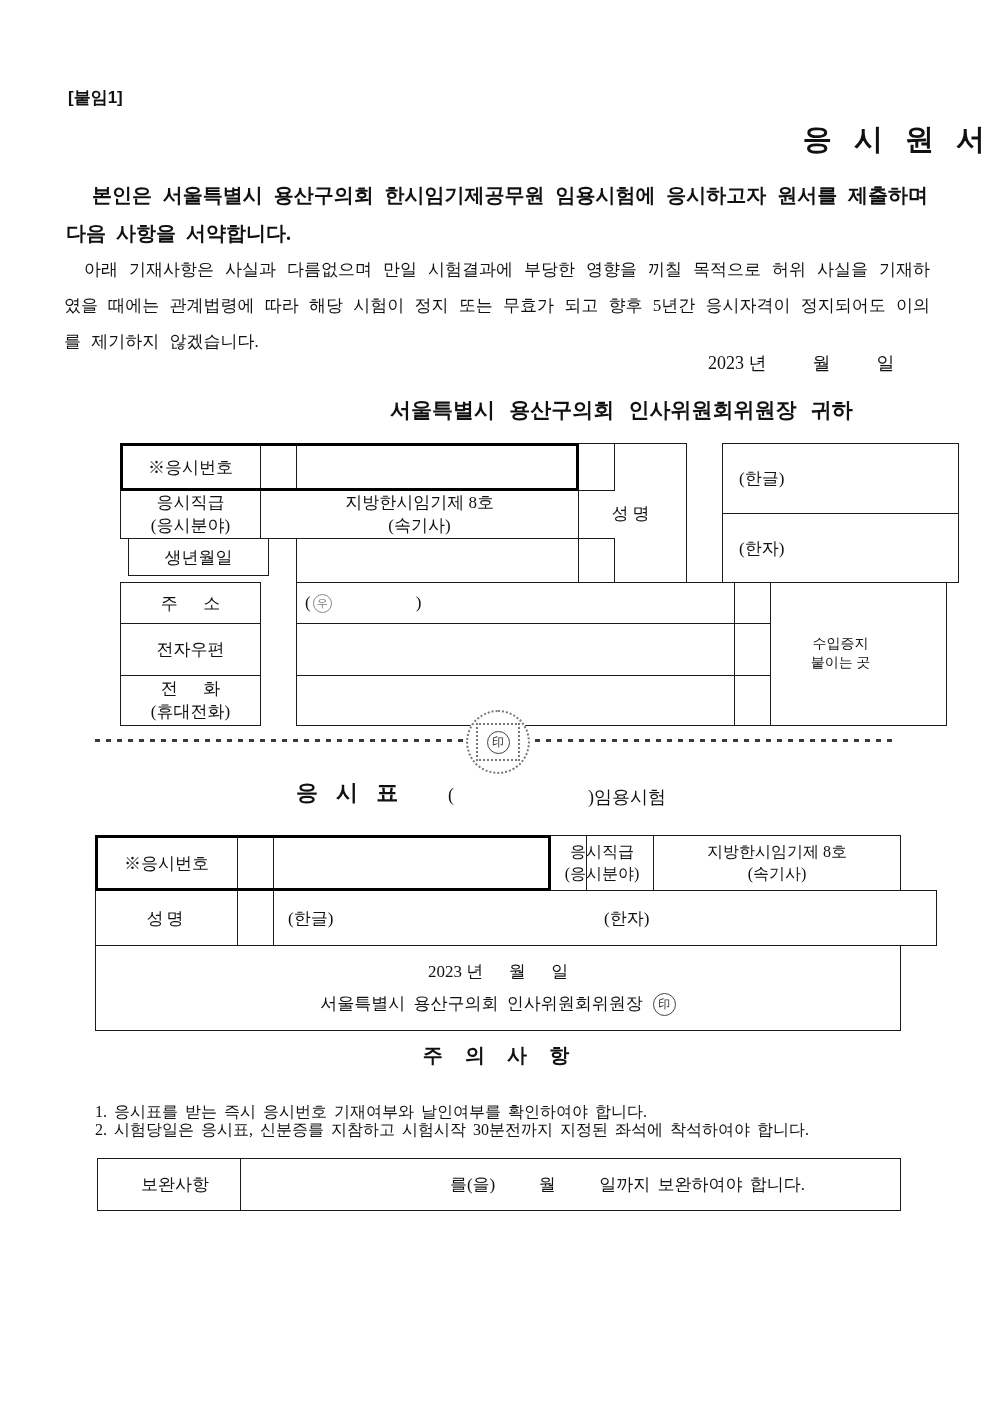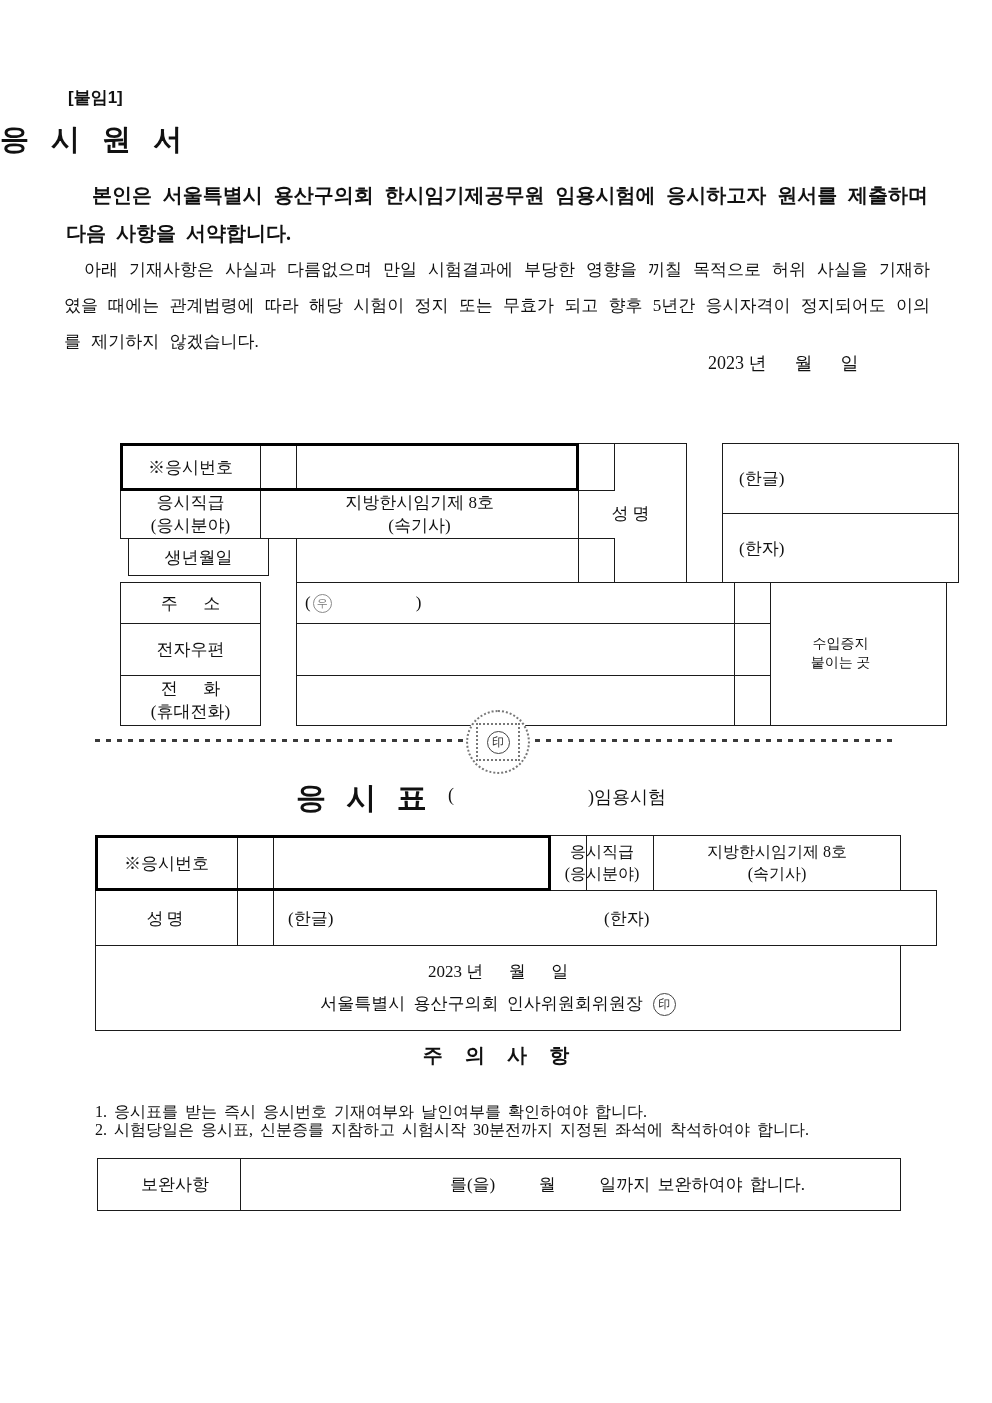--- a/index.html
+++ b/index.html
@@ -12,7 +12,7 @@
   .b{font-weight:bold;}
   .pre{white-space:pre;}
   .center{text-align:center;}
-  .doc-title{width:992px;text-align:left;font-size:29px;letter-spacing:7px;}
+  .doc-title{width:992px;text-align:right;font-size:29px;letter-spacing:7px;}
   .para{text-align:justify;}
   .cell{position:absolute;border:1px solid #1b1b1b;box-sizing:border-box;
         display:flex;align-items:center;justify-content:center;font-size:17px;white-space:pre;}

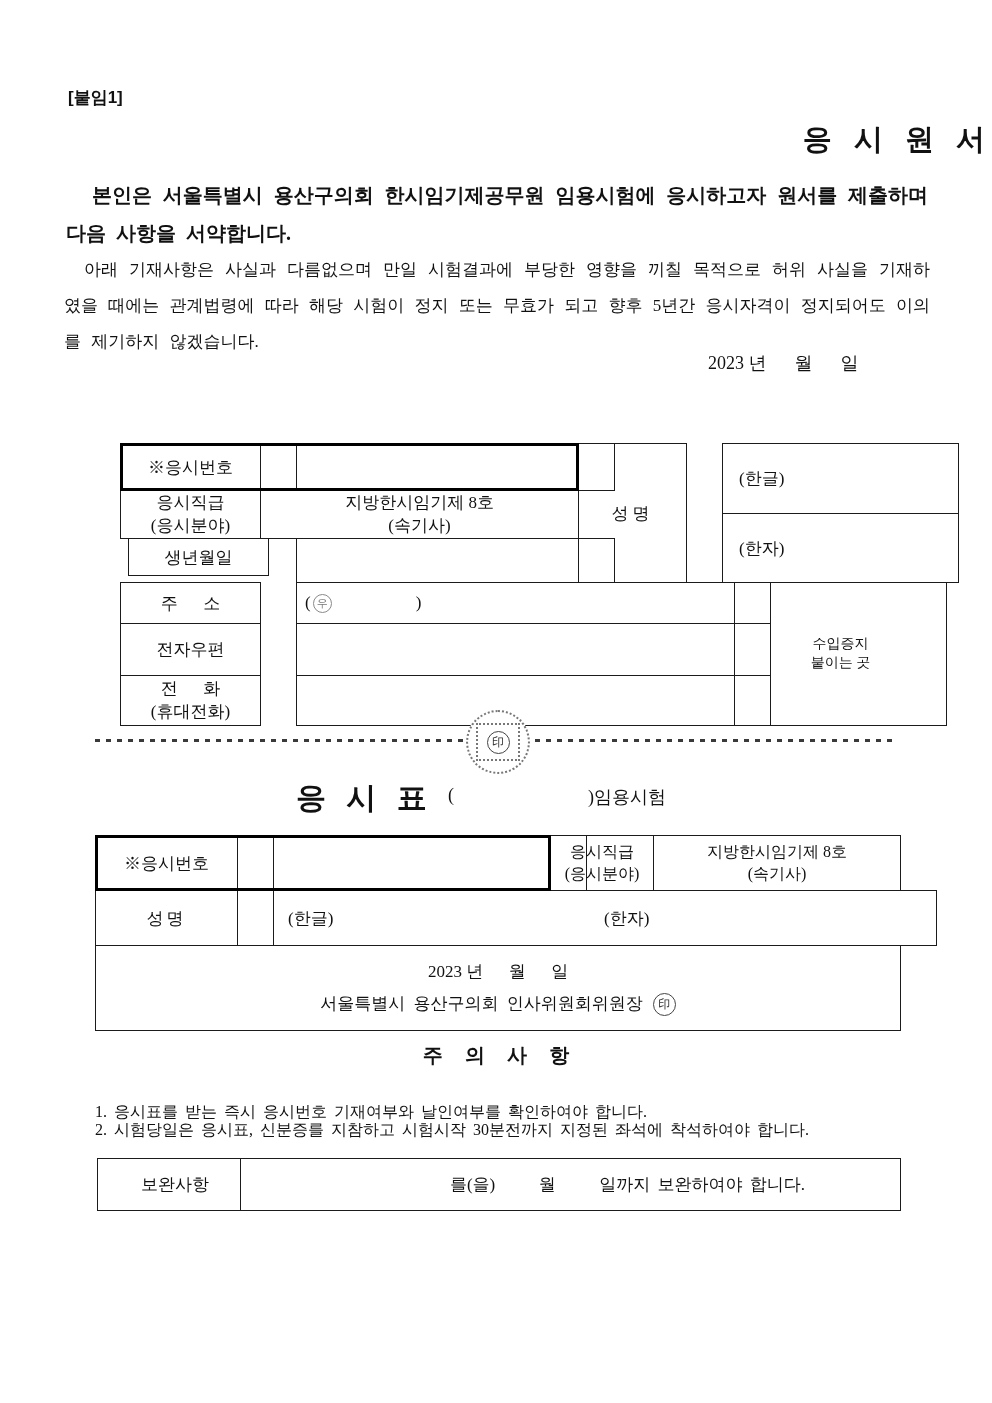--- a/index.html
+++ b/index.html
@@ -43,7 +43,7 @@
 
   <div class="abs para" style="left:64px;top:252px;width:866px;font-size:17px;line-height:36px;text-indent:20px;word-spacing:6px;">아래 기재사항은 사실과 다름없으며 만일 시험결과에 부당한 영향을 끼칠 목적으로 허위 사실을 기재하였을 때에는 관계법령에 따라 해당 시험이 정지 또는 무효가 되고 향후 5년간 응시자격이 정지되어도 이의를 제기하지 않겠습니다.</div>
 
-  <div class="abs dateflex" style="left:708px;top:351px;gap:28px;">
+  <div class="abs dateflex" style="left:708px;top:351px;gap:46px;">
     <span>2023 년</span>
     <span>월</span>
     <span>일</span>

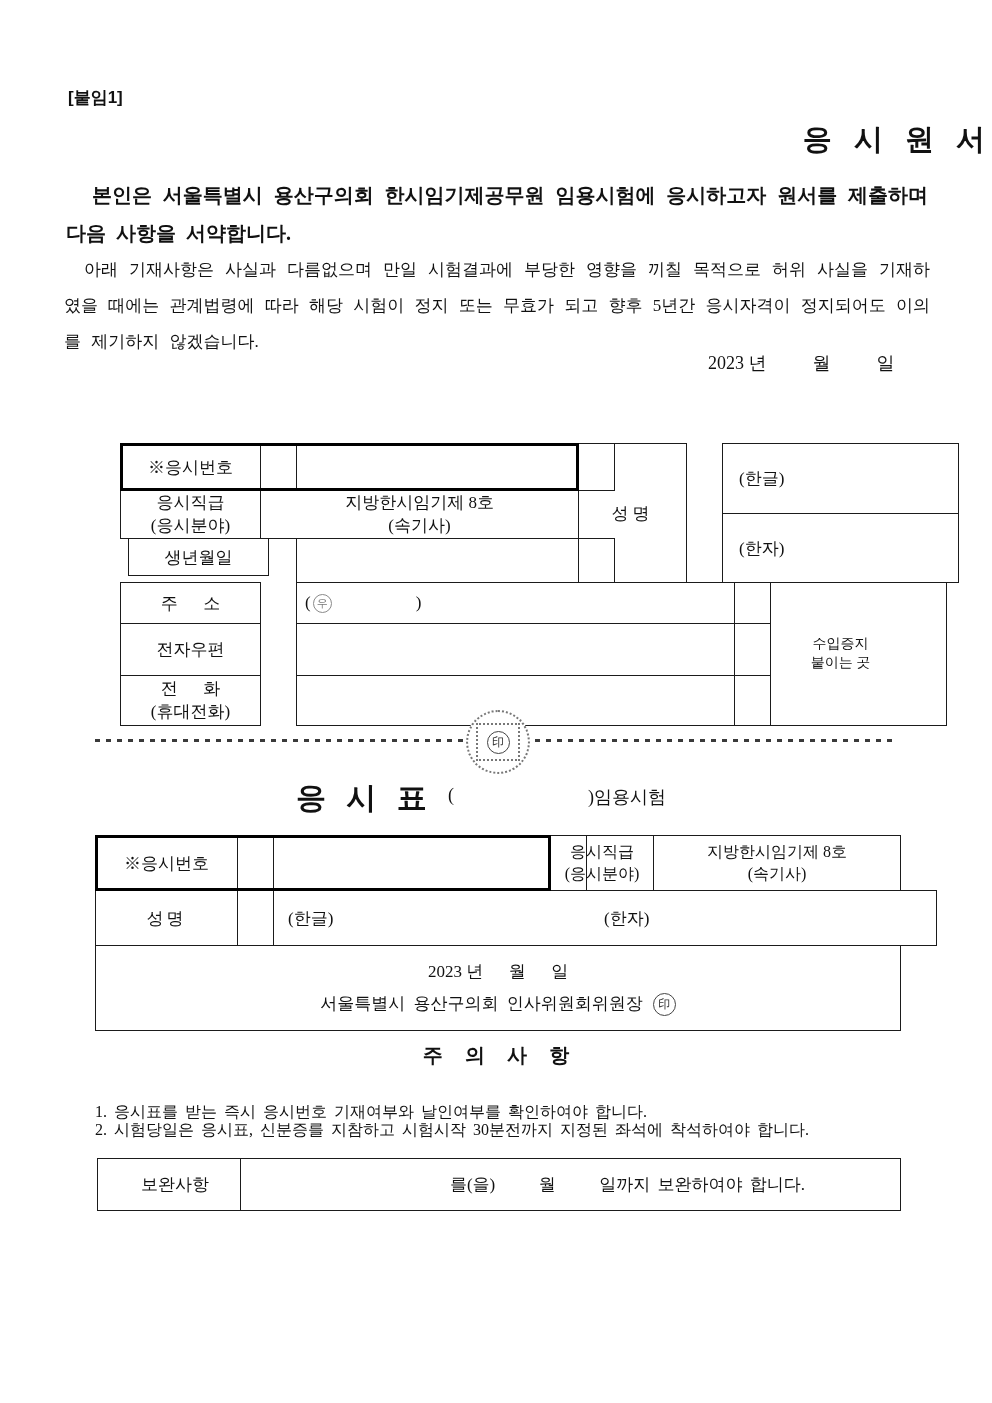--- a/index.html
+++ b/index.html
@@ -49,6 +49,7 @@
     <span>일</span>
   </div>
 
+  <div class="abs b" style="left:390px;top:396px;font-size:21px;word-spacing:9px;">서울특별시 용산구의회 인사위원회위원장 귀하</div>
 
   <div class="abs" style="left:120px;top:443px;width:803px;height:283px;">
     <div class="cell" style="left:0;top:0;width:141px;height:48px;">※응시번호</div>

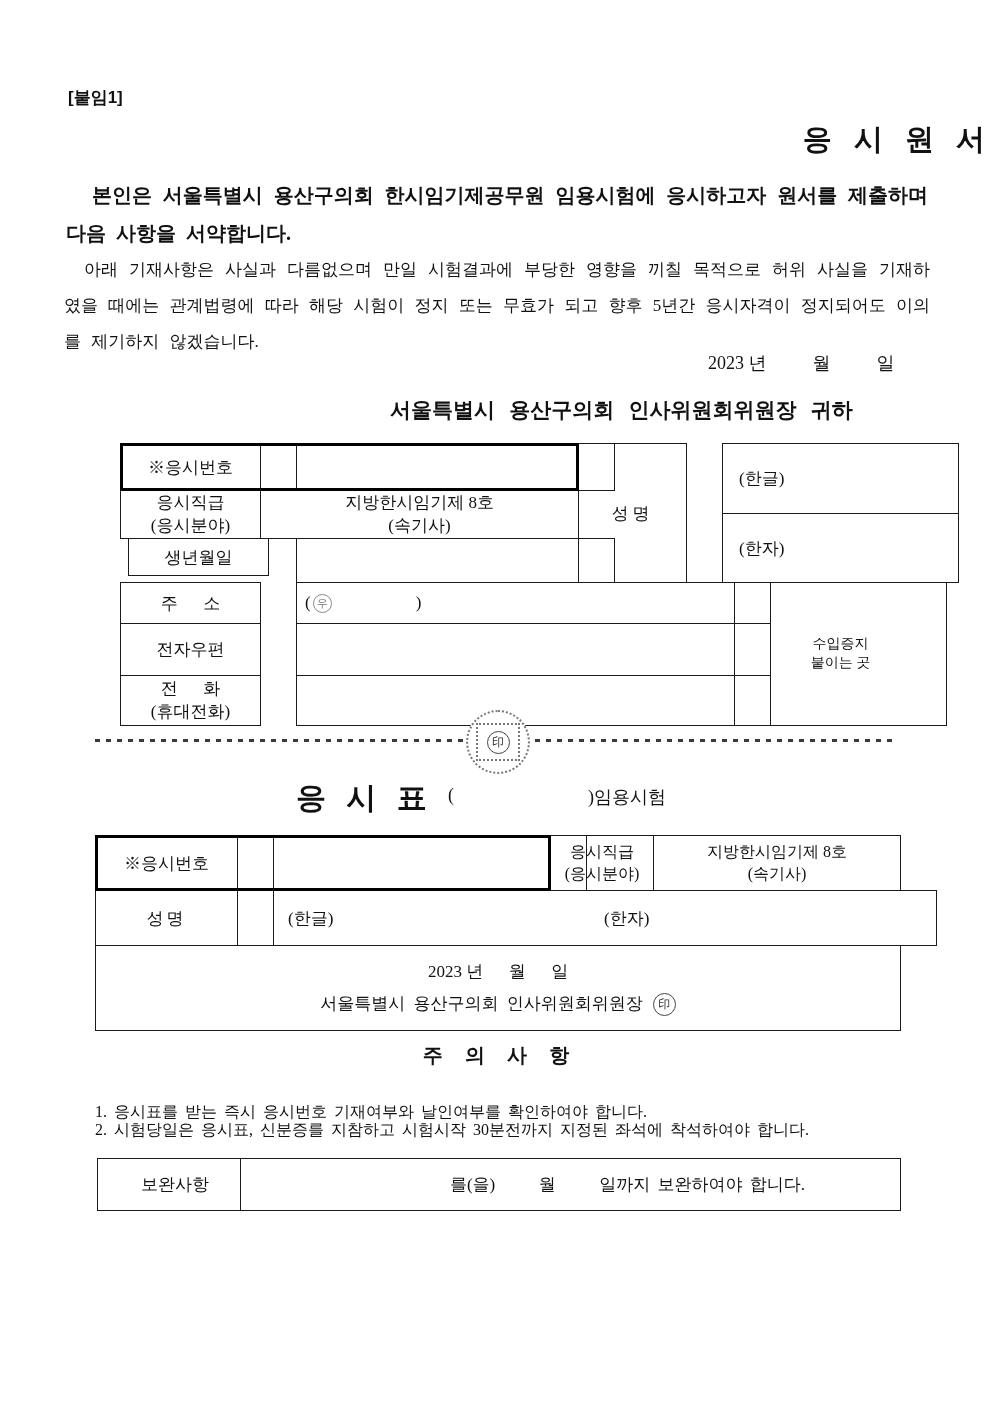--- a/index.html
+++ b/index.html
@@ -103,7 +103,7 @@
     </div>
   </div>
 
-  <div class="abs sans b" style="left:296px;top:778px;font-size:30px;letter-spacing:6px;">응 시 표</div>
+  <div class="abs sans b" style="left:296px;top:778px;font-size:22px;letter-spacing:6px;">응 시 표</div>
   <div class="abs" style="left:448px;top:785px;font-size:18px;">(</div>
   <div class="abs" style="left:588px;top:785px;font-size:18px;word-spacing:2px;">)임용시험</div>
 

